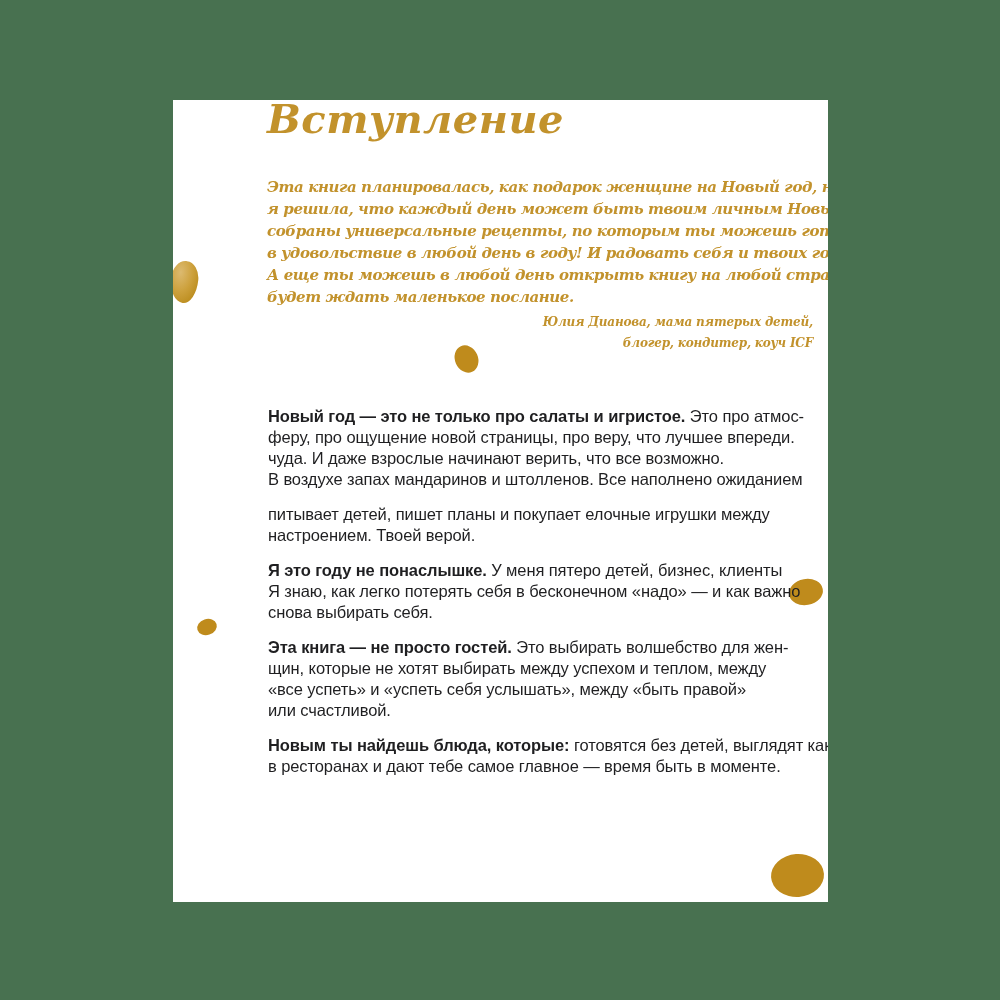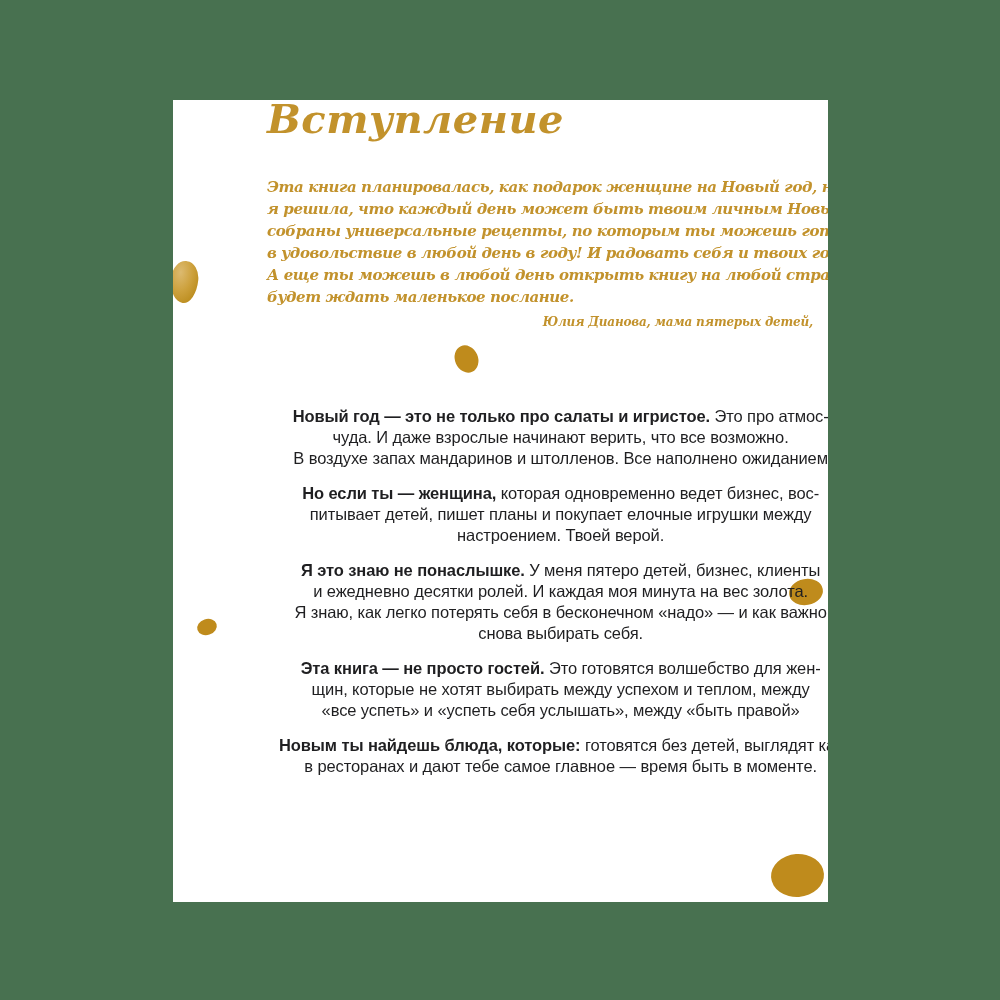--- a/index.html
+++ b/index.html
@@ -125,6 +125,7 @@
 
   <div class="attribution">
     <span class="line">Юлия Дианова, мама пятерых детей,</span>
+    <span class="line">блогер, кондитер, коуч ICF</span>
   </div>
 
   <div class="body-text">

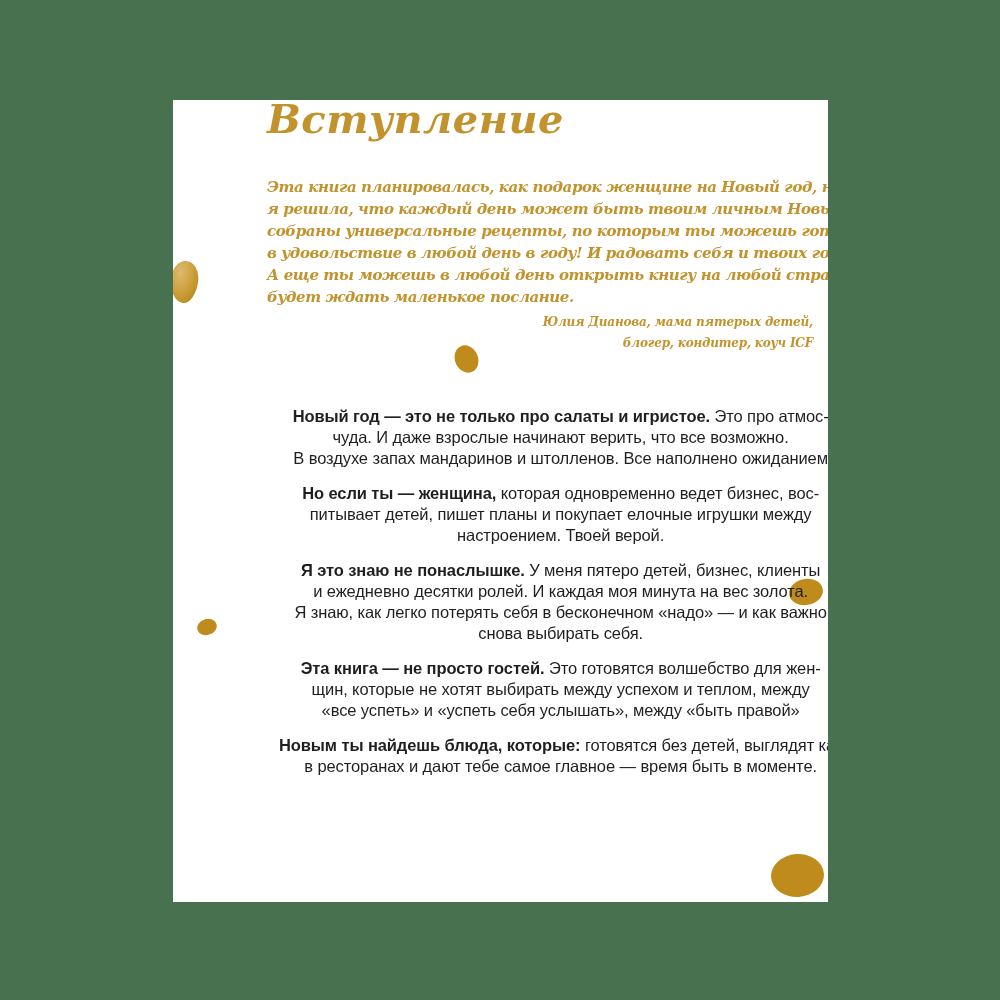--- a/index.html
+++ b/index.html
@@ -70,7 +70,7 @@
     color: var(--body-text);
     letter-spacing: -0.1px;
   }
-  .para { margin: 0 0 14px 12px; text-align: center; }
+  .para { margin: 0 0 14px 1px; }
   .para .line { display: block; white-space: nowrap; }
   .para .lead { font-weight: bold; }
   .dot {

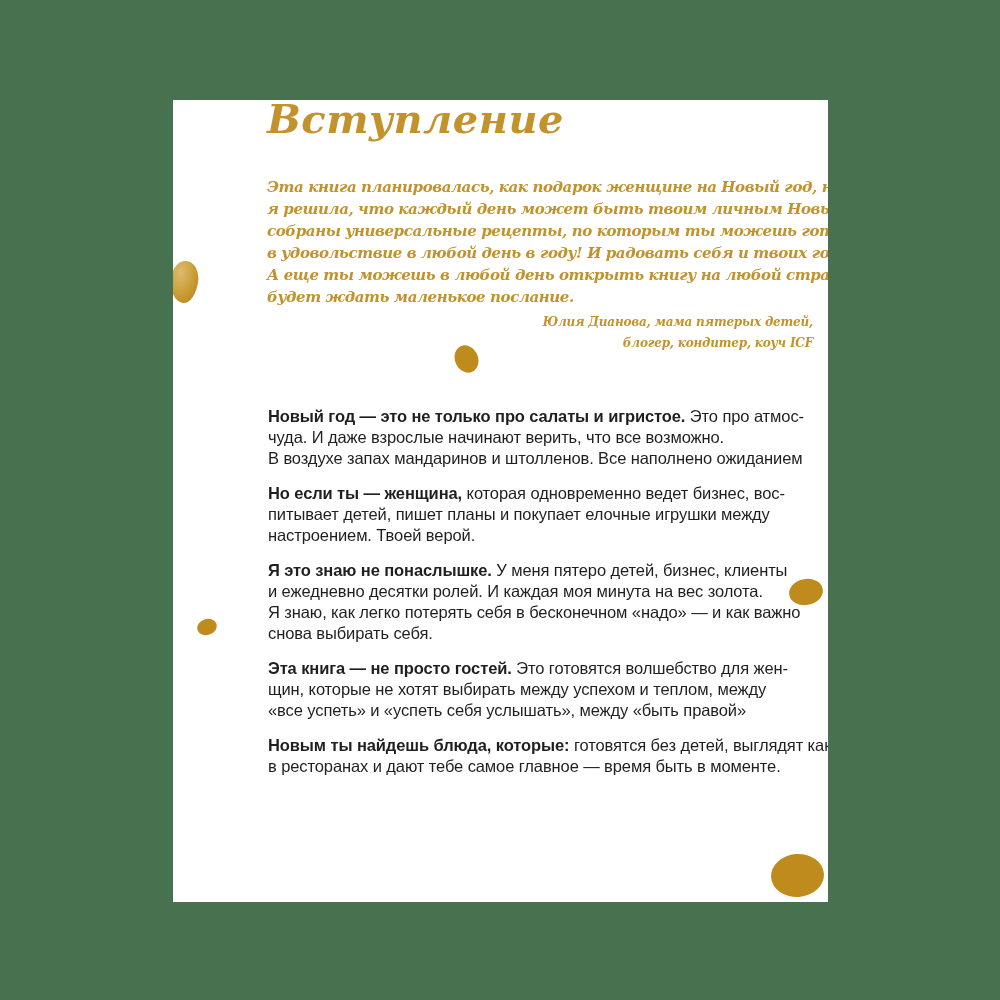--- a/index.html
+++ b/index.html
@@ -132,6 +132,7 @@
 
     <div class="para">
       <span class="line"><span class="lead">Новый год — это не только про салаты и игристое.</span><span> Это про атмос-</span></span>
+      <span class="line">феру, про ощущение новой страницы, про веру, что лучшее впереди.</span>
       <span class="line">чуда. И даже взрослые начинают верить, что все возможно.</span>
       <span class="line">В воздухе запах мандаринов и штолленов. Все наполнено ожиданием</span>
     </div>

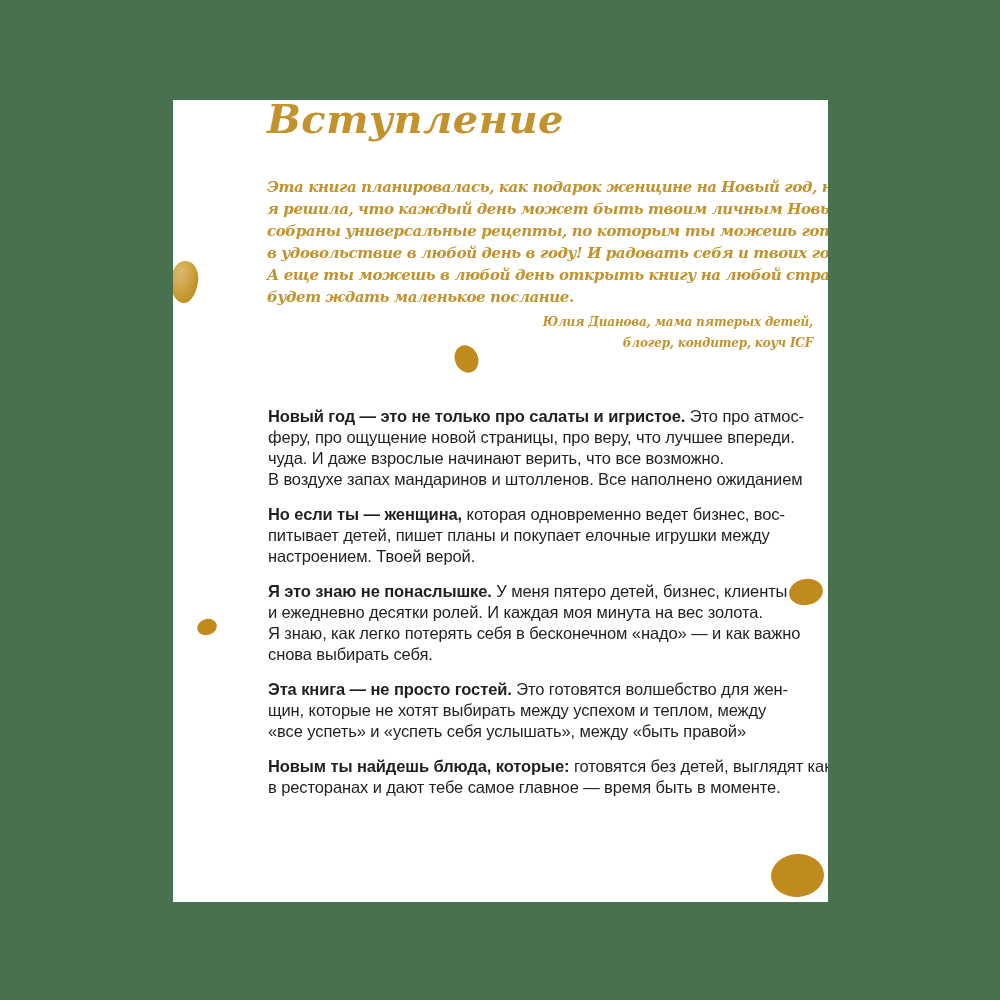--- a/index.html
+++ b/index.html
@@ -138,7 +138,6 @@
     </div>
 
     <div class="para">
-      <span class="line"><span class="lead">Но если ты — женщина,</span><span> которая одновременно ведет бизнес, вос-</span></span>
       <span class="line">питывает детей, пишет планы и покупает елочные игрушки между</span>
       <span class="line">настроением. Твоей верой.</span>
     </div>

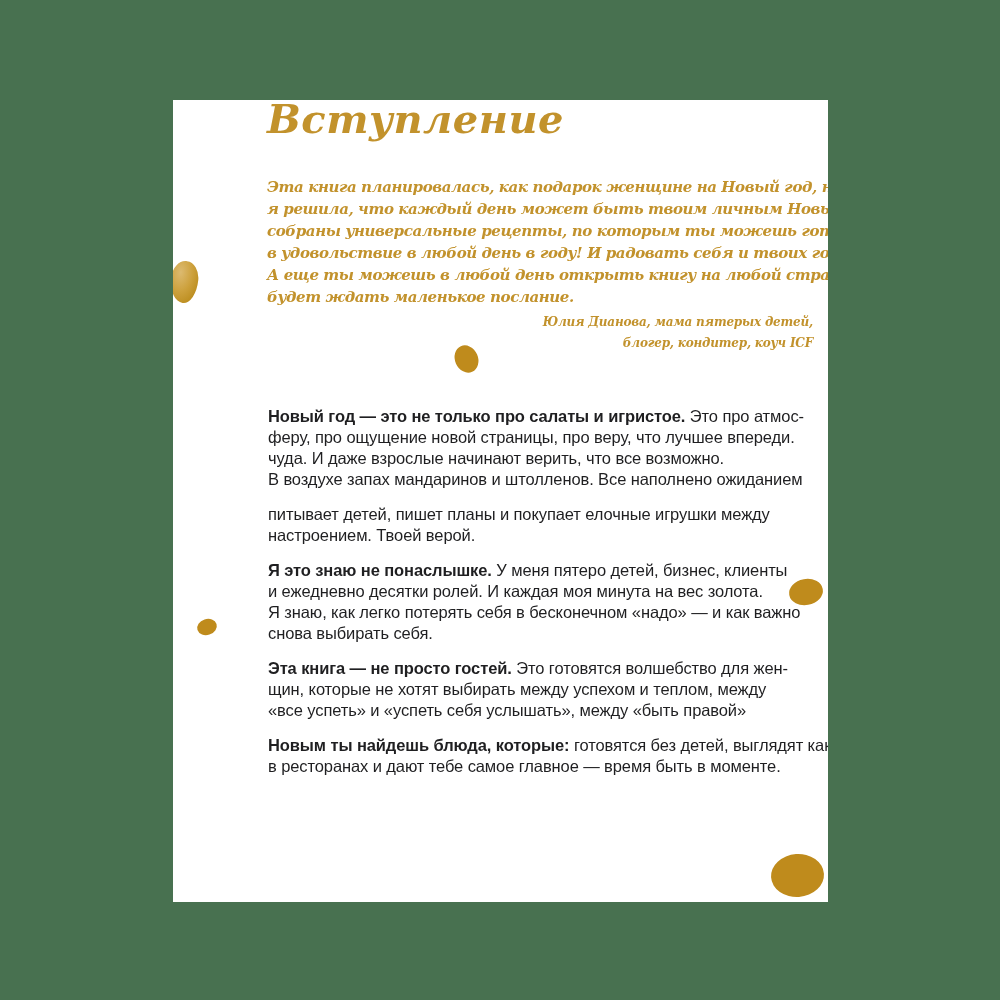--- a/index.html
+++ b/index.html
@@ -143,7 +143,7 @@
     </div>
 
     <div class="para">
-      <span class="line"><span class="lead">Я это знаю не понаслышке.</span><span> У меня пятеро детей, бизнес, клиенты</span></span>
+      <span class="line"><span class="lead">Я это году не понаслышке.</span><span> У меня пятеро детей, бизнес, клиенты</span></span>
       <span class="line">и ежедневно десятки ролей. И каждая моя минута на вес золота.</span>
       <span class="line">Я знаю, как легко потерять себя в бесконечном «надо» — и как важно</span>
       <span class="line">снова выбирать себя.</span>

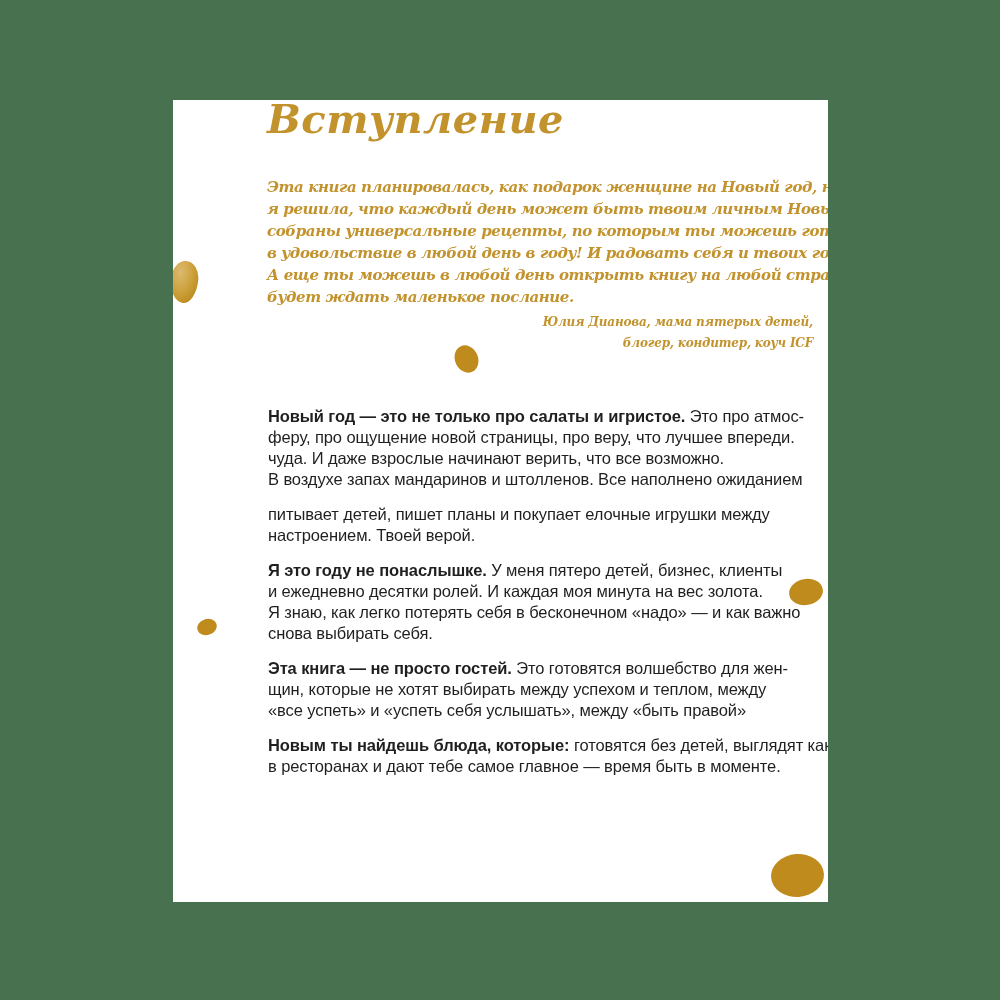--- a/index.html
+++ b/index.html
@@ -144,7 +144,6 @@
 
     <div class="para">
       <span class="line"><span class="lead">Я это году не понаслышке.</span><span> У меня пятеро детей, бизнес, клиенты</span></span>
-      <span class="line">и ежедневно десятки ролей. И каждая моя минута на вес золота.</span>
       <span class="line">Я знаю, как легко потерять себя в бесконечном «надо» — и как важно</span>
       <span class="line">снова выбирать себя.</span>
     </div>

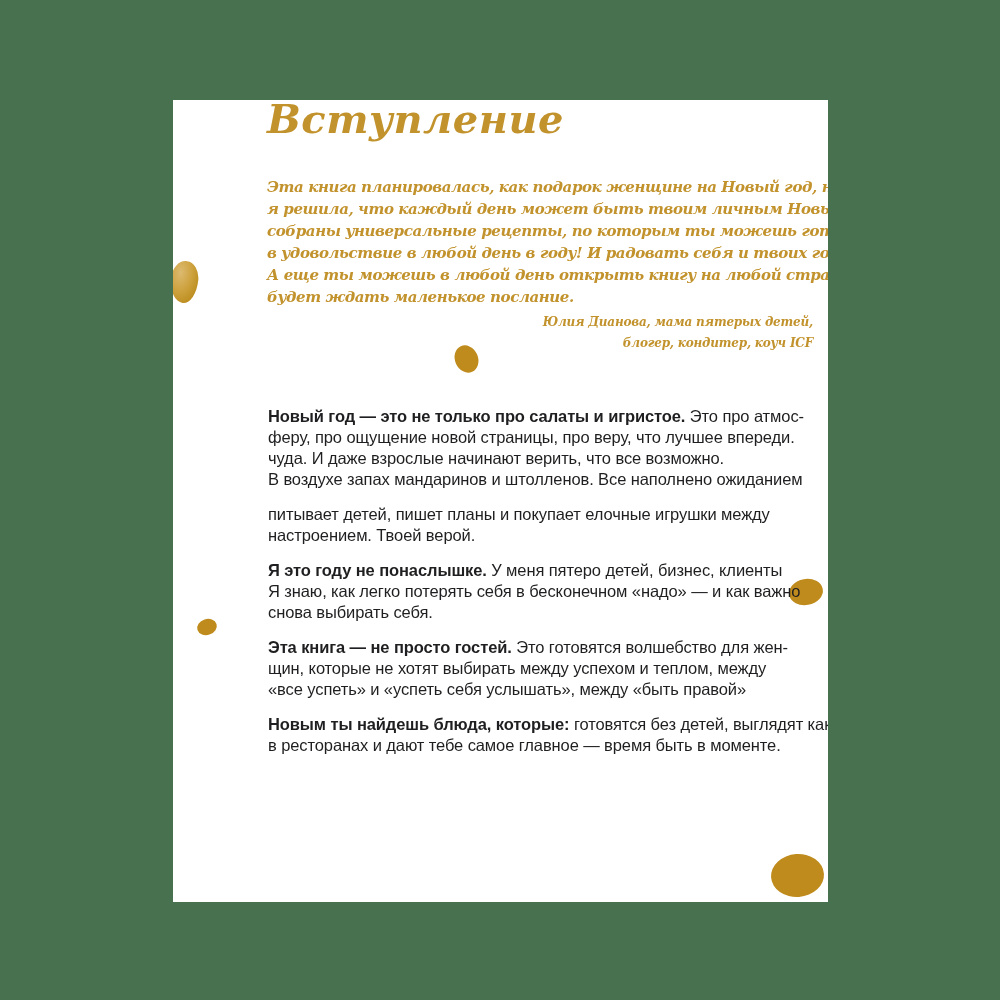--- a/index.html
+++ b/index.html
@@ -149,7 +149,7 @@
     </div>
 
     <div class="para">
-      <span class="line"><span class="lead">Эта книга — не просто гостей.</span><span> Это готовятся волшебство для жен-</span></span>
+      <span class="line"><span class="lead">Эта книга — не просто гостей.</span><span> Это выбирать волшебство для жен-</span></span>
       <span class="line">щин, которые не хотят выбирать между успехом и теплом, между</span>
       <span class="line">«все успеть» и «успеть себя услышать», между «быть правой»</span>
     </div>

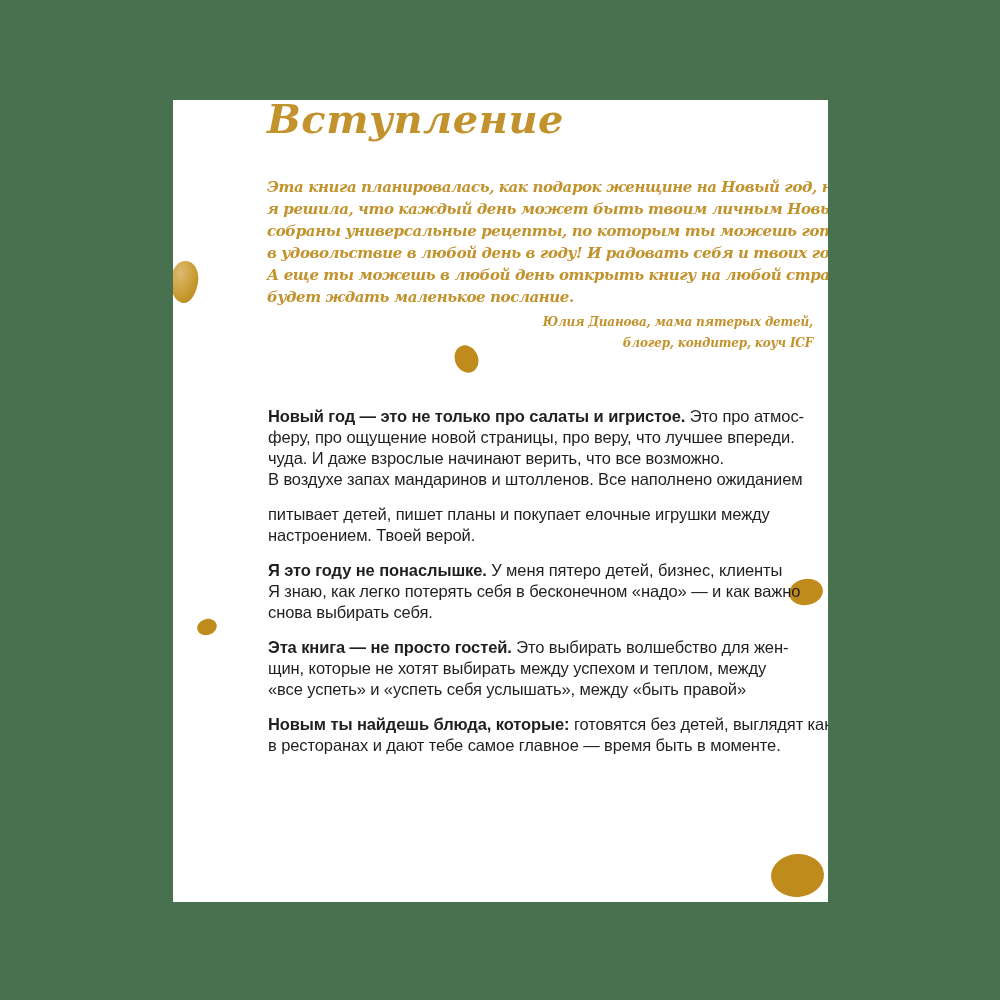--- a/index.html
+++ b/index.html
@@ -152,6 +152,7 @@
       <span class="line"><span class="lead">Эта книга — не просто гостей.</span><span> Это выбирать волшебство для жен-</span></span>
       <span class="line">щин, которые не хотят выбирать между успехом и теплом, между</span>
       <span class="line">«все успеть» и «успеть себя услышать», между «быть правой»</span>
+      <span class="line">или счастливой.</span>
     </div>
 
     <div class="para">

